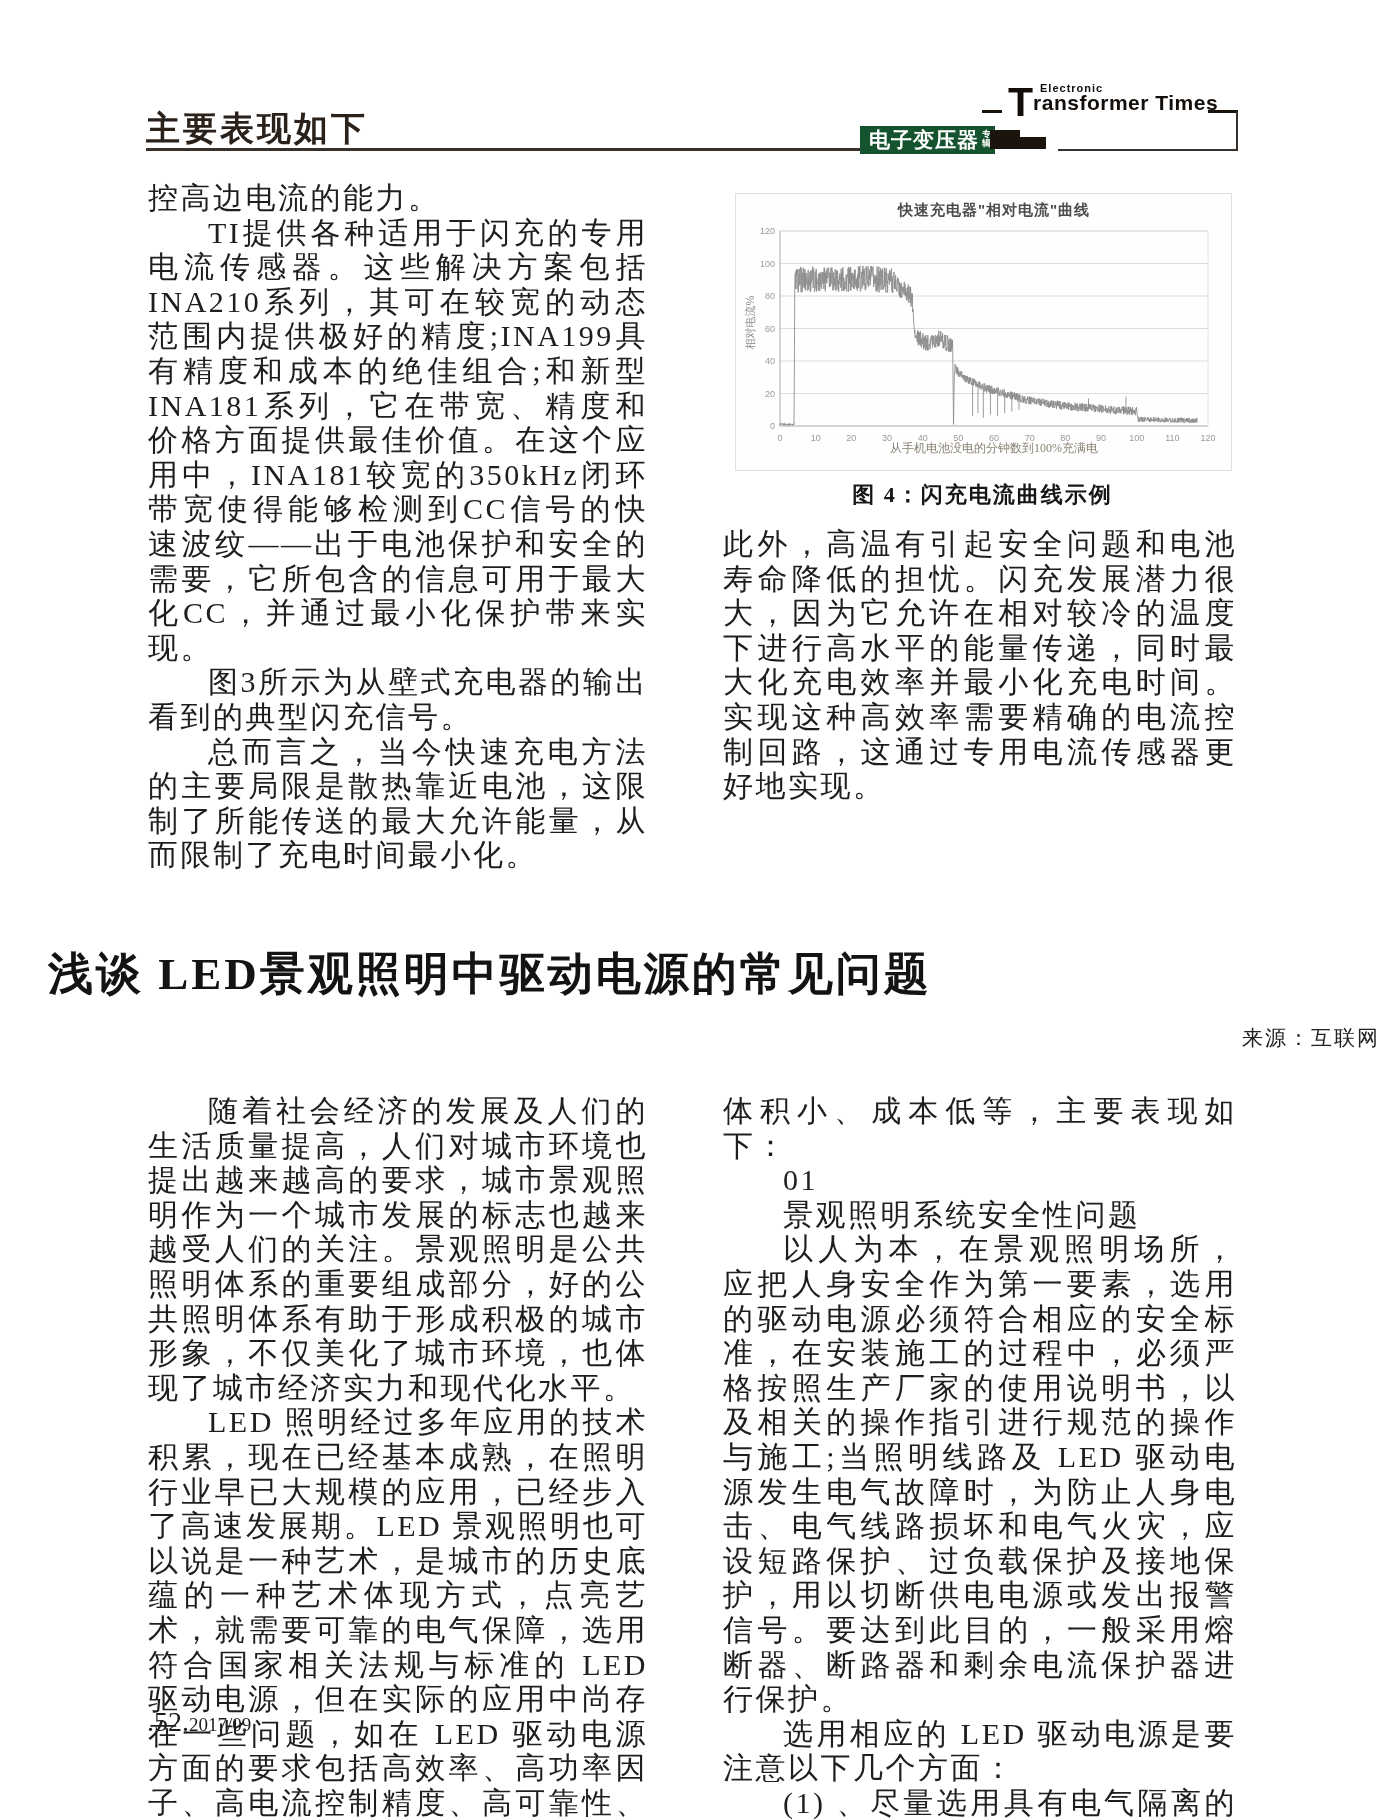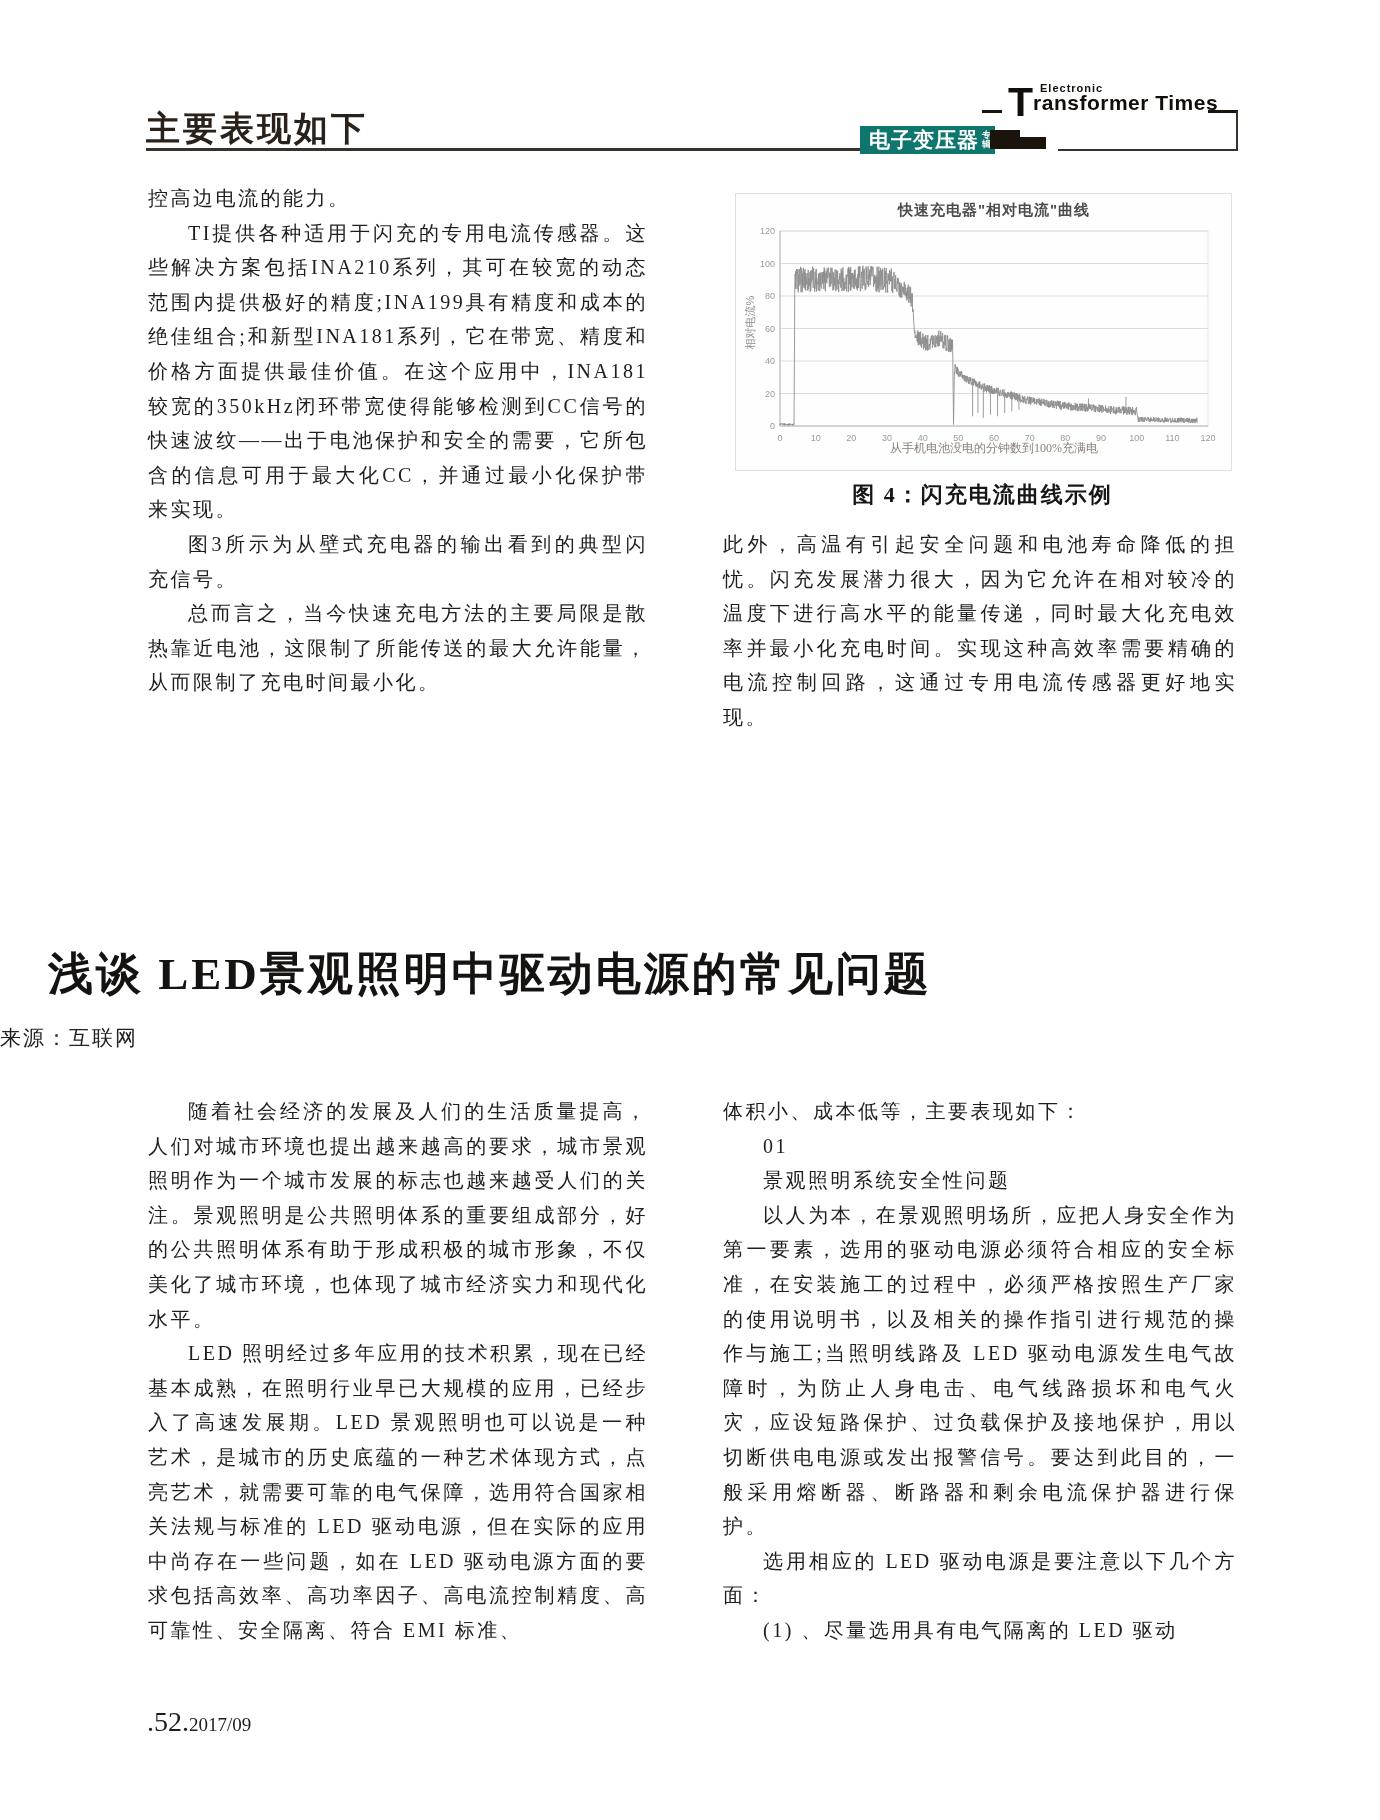--- a/index.html
+++ b/index.html
@@ -9,8 +9,8 @@
   .sec-title{position:absolute;left:146px;top:106px;font-family:"Liberation Sans","DejaVu Sans",sans-serif;
              font-weight:900;font-size:34px;letter-spacing:3px;color:#2a211a;}
   .rule-main{position:absolute;left:146px;top:148px;width:714px;height:3px;background:#38302a;}
-  .badge{position:absolute;left:860px;top:126px;height:28px;background:#0f766e;color:#fff;display:flex;
-         align-items:center;padding:0 4px 0 9px;font-family:Liberation Sans, sans-serif;
+  .badge{position:absolute;left:860px;top:126px;height:28px;background:#14532d;color:#fff;display:flex;
+         align-items:center;padding:0 4px 0 9px;font-family:Liberation Mono, monospace;
          font-weight:bold;font-size:21px;letter-spacing:1px;}
   .badge-mini{display:flex;flex-direction:column;font-size:9px;line-height:9px;margin-left:3px;letter-spacing:0;font-weight:bold;}
   .step-a{position:absolute;left:990px;top:130px;width:30px;height:19px;background:#1b140d;}

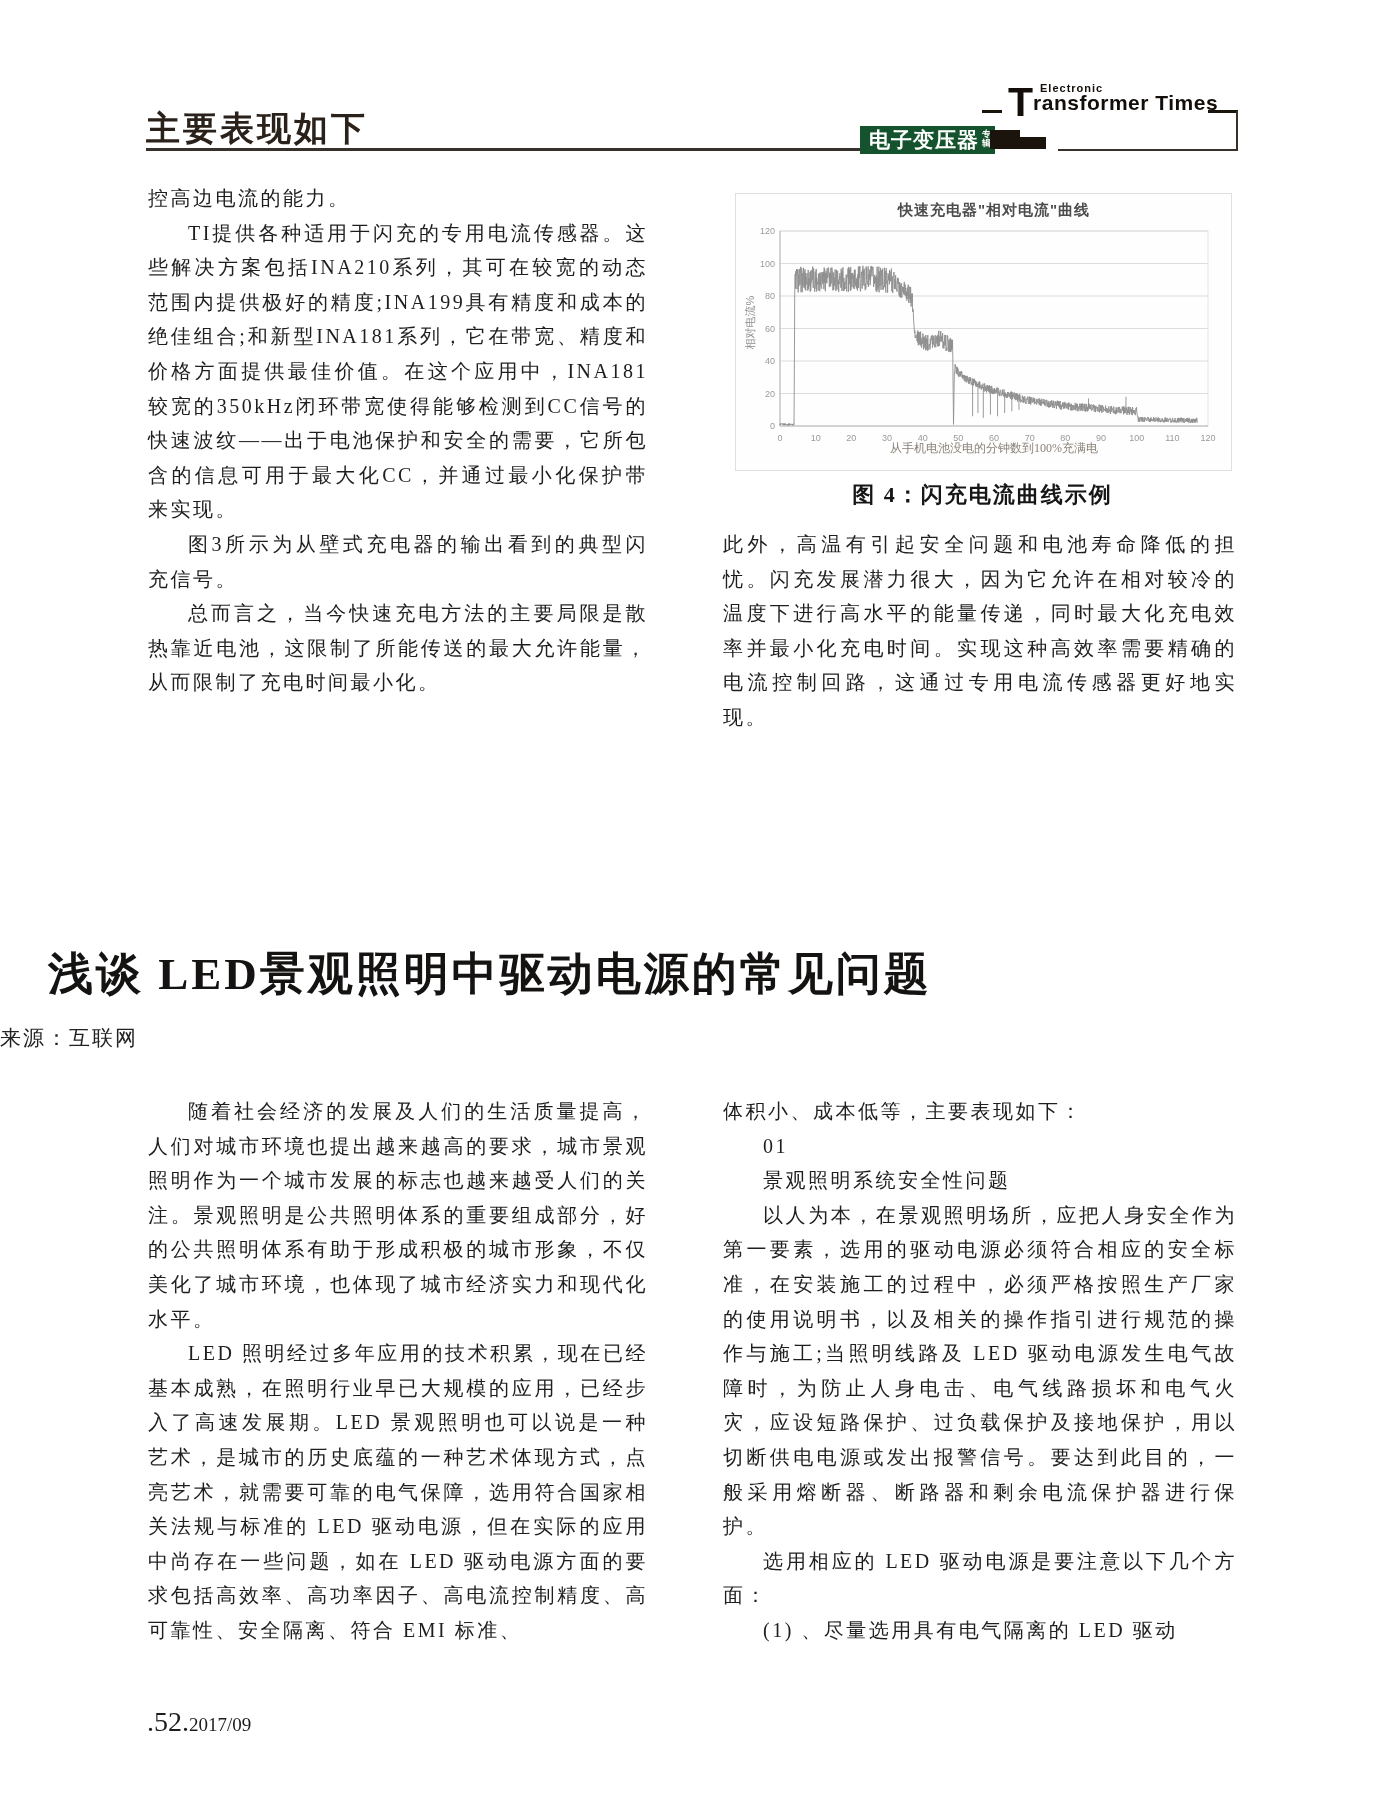--- a/index.html
+++ b/index.html
@@ -25,7 +25,7 @@
   .tt .elec{position:absolute;left:32px;top:0;font-size:11px;font-weight:bold;letter-spacing:1px;}
   .tt .rest{font-size:21px;font-weight:900;letter-spacing:0.5px;}
   
-  .col{position:absolute;text-align:justify;font-size:20px;line-height:34.6px;letter-spacing:2.5px;}
+  .col{position:absolute;text-align:justify;font-size:30px;line-height:34.6px;letter-spacing:2.5px;}
   .col p{margin:0;}
   .col p.ind{text-indent:2em;}
   .col-a1-left{left:148px;top:181px;width:500px;}

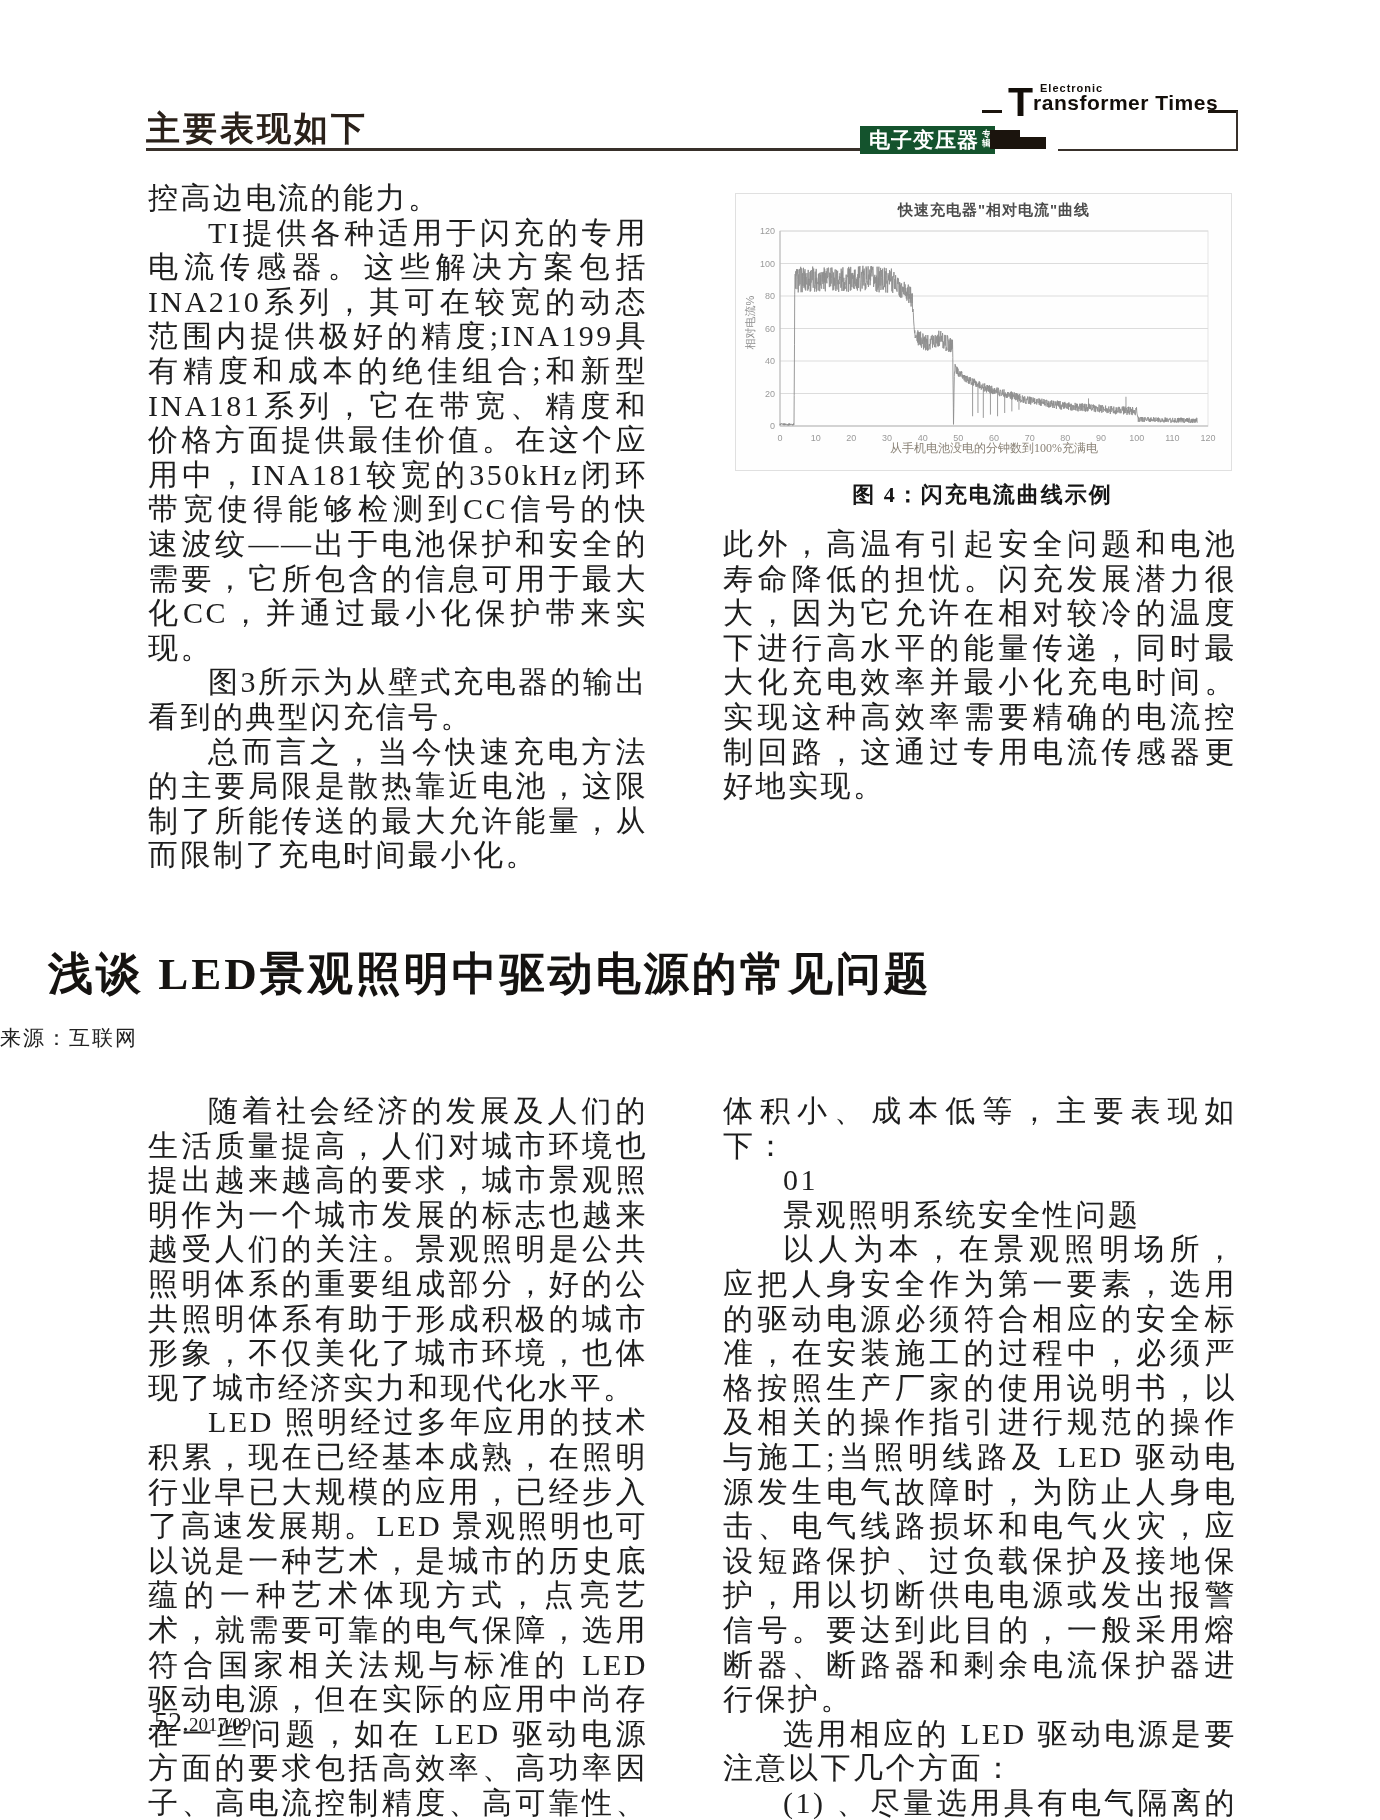--- a/index.html
+++ b/index.html
@@ -45,7 +45,7 @@
   
   .art-title{position:absolute;top:944px;left:0;width:100%;text-align:left;font-weight:bold;
              font-size:45px;letter-spacing:3px;color:#151311;padding-left:48px;}
-  .art-source{position:absolute;top:1024px;left:0;width:100%;text-align:left;font-size:21px;
+  .art-source{position:absolute;top:1024px;left:0;width:100%;text-align:right;font-size:21px;
               letter-spacing:2px;color:#222;}
   
   .footer{position:absolute;left:147px;top:1706px;display:flex;align-items:baseline;color:#1c1c1c;}

